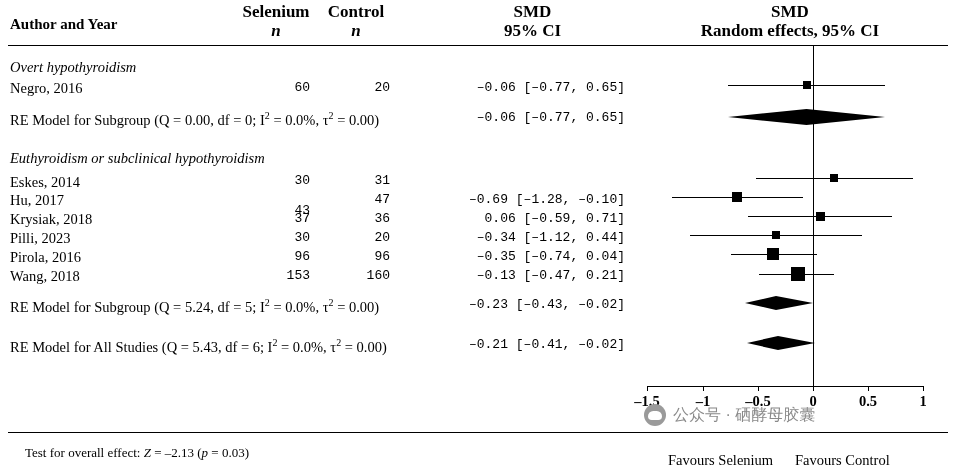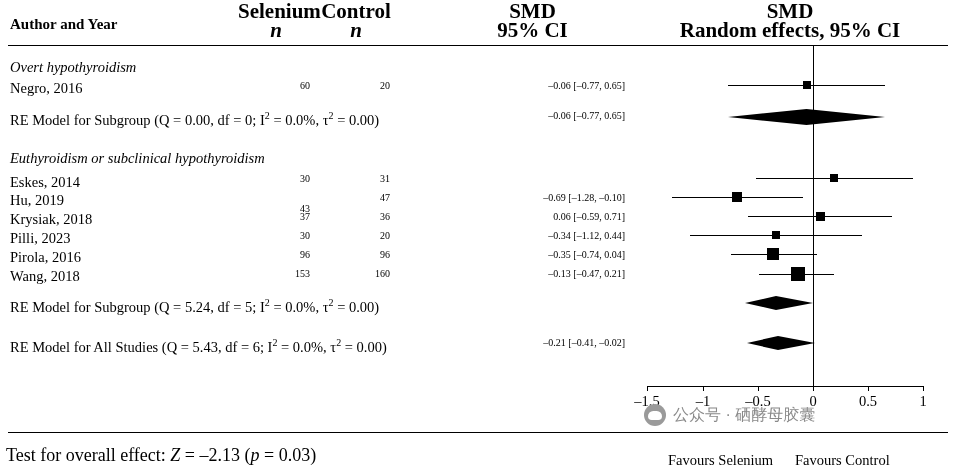--- a/index.html
+++ b/index.html
@@ -24,7 +24,7 @@
   .hdr {
     position: absolute;
     text-align: center;
-    font-size: 21px;
+    font-size: 17px;
     font-weight: bold;
     line-height: 19px;
   }

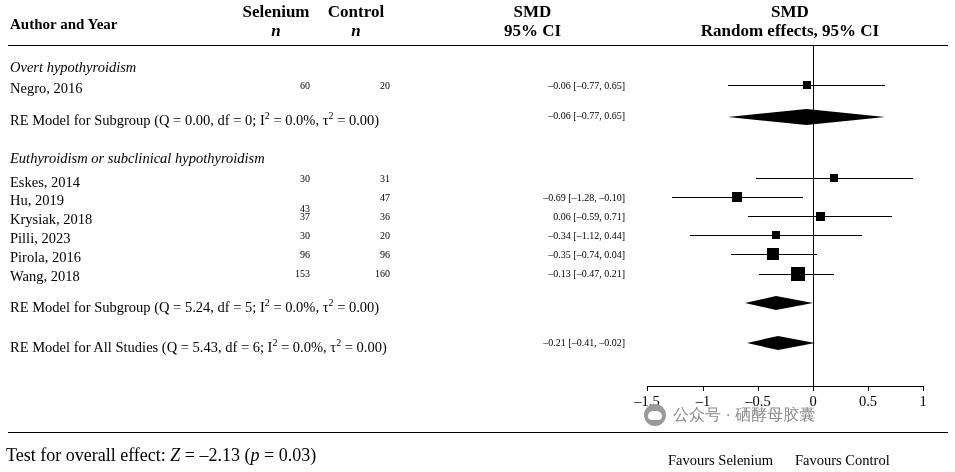--- a/index.html
+++ b/index.html
@@ -66,8 +66,9 @@
   }
   .num {
     position: absolute;
-    font-size: 10px;
+    font-size: 13px;
     text-align: right;
+    font-family: Liberation Mono, monospace;
   }
   .n-sel { width: 60px; left: 250px; }
   .n-ctl { width: 60px; left: 330px; }

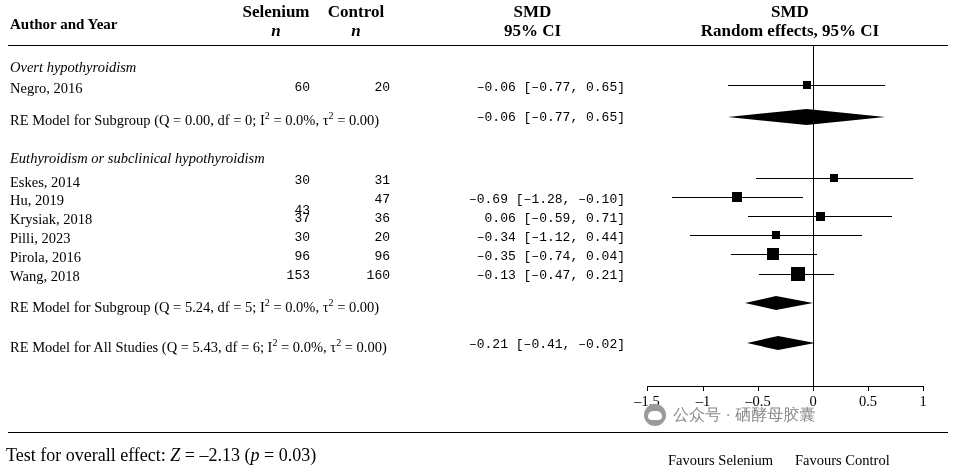--- a/index.html
+++ b/index.html
@@ -221,7 +221,7 @@
   <div class="num n-sel" style="top:173px">30</div>
   <div class="num n-ctl" style="top:173px">31</div>
 
-  <div class="row-label" style="top:192px">Hu, 2019</div>
+  <div class="row-label" style="top:192px">Hu, 2017</div>
   <div class="num n-sel" style="top:203px">43</div>
   <div class="num n-ctl" style="top:192px">47</div>
   <div class="num ci" style="top:192px">–0.69 [–1.28, –0.10]</div>

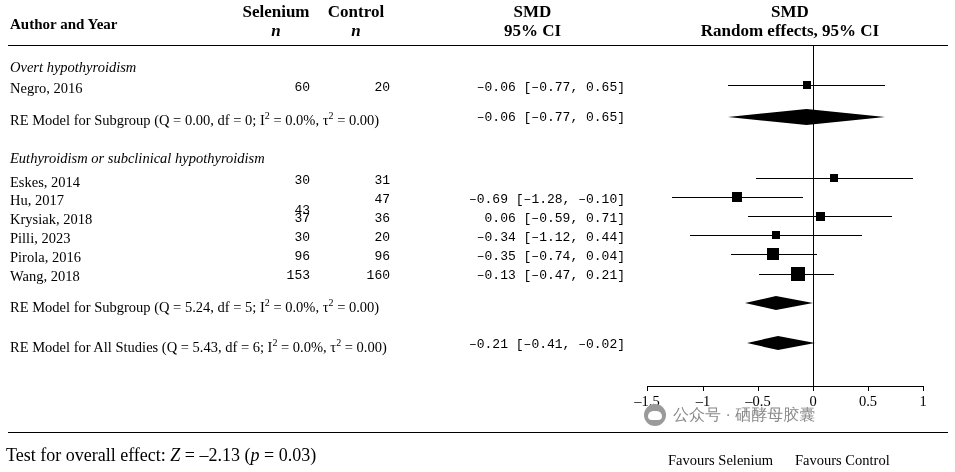--- a/index.html
+++ b/index.html
@@ -249,6 +249,7 @@
   <div class="row-label" style="top:297px">
     <span>RE Model for Subgroup (Q = 5.24, df = 5; I</span><sup>2</sup><span> = 0.0%, τ</span><sup>2</sup><span> = 0.00)</span>
   </div>
+  <div class="num ci" style="top:297px">–0.23 [–0.43, –0.02]</div>
 
   <div class="row-label" style="top:337px">
     <span>RE Model for All Studies (Q = 5.43, df = 6; I</span><sup>2</sup><span> = 0.0%, τ</span><sup>2</sup><span> = 0.00)</span>

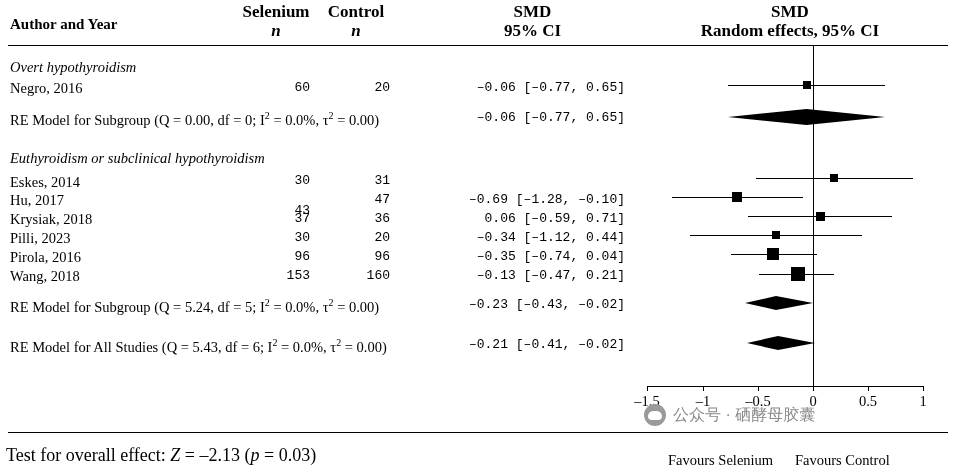--- a/index.html
+++ b/index.html
@@ -126,6 +126,7 @@
     font-size: 14.5px;
     text-align: center;
     width: 46px;
+    font-weight: bold;
   }
 
   .fav {

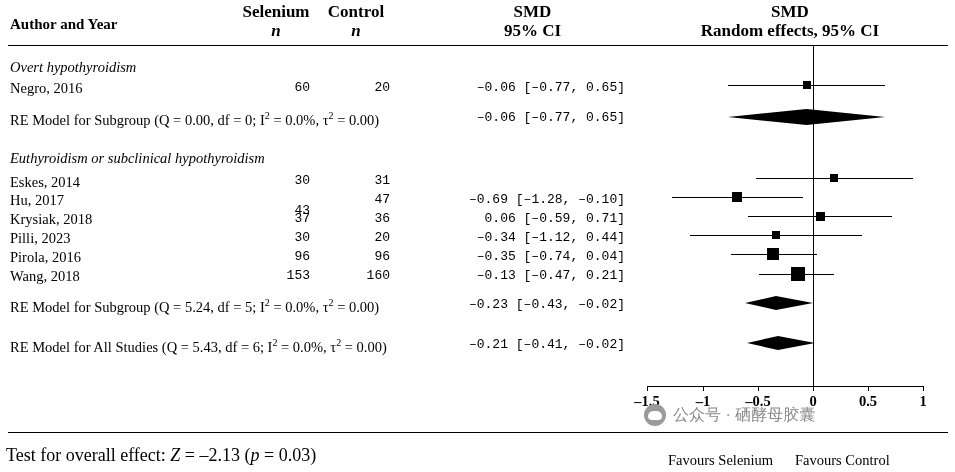--- a/index.html
+++ b/index.html
@@ -140,9 +140,9 @@
 
   .overall {
     position: absolute;
-    left: 6px;
+    left: 25px;
     top: 445px;
-    font-size: 18px;
+    font-size: 13px;
   }
 
   

